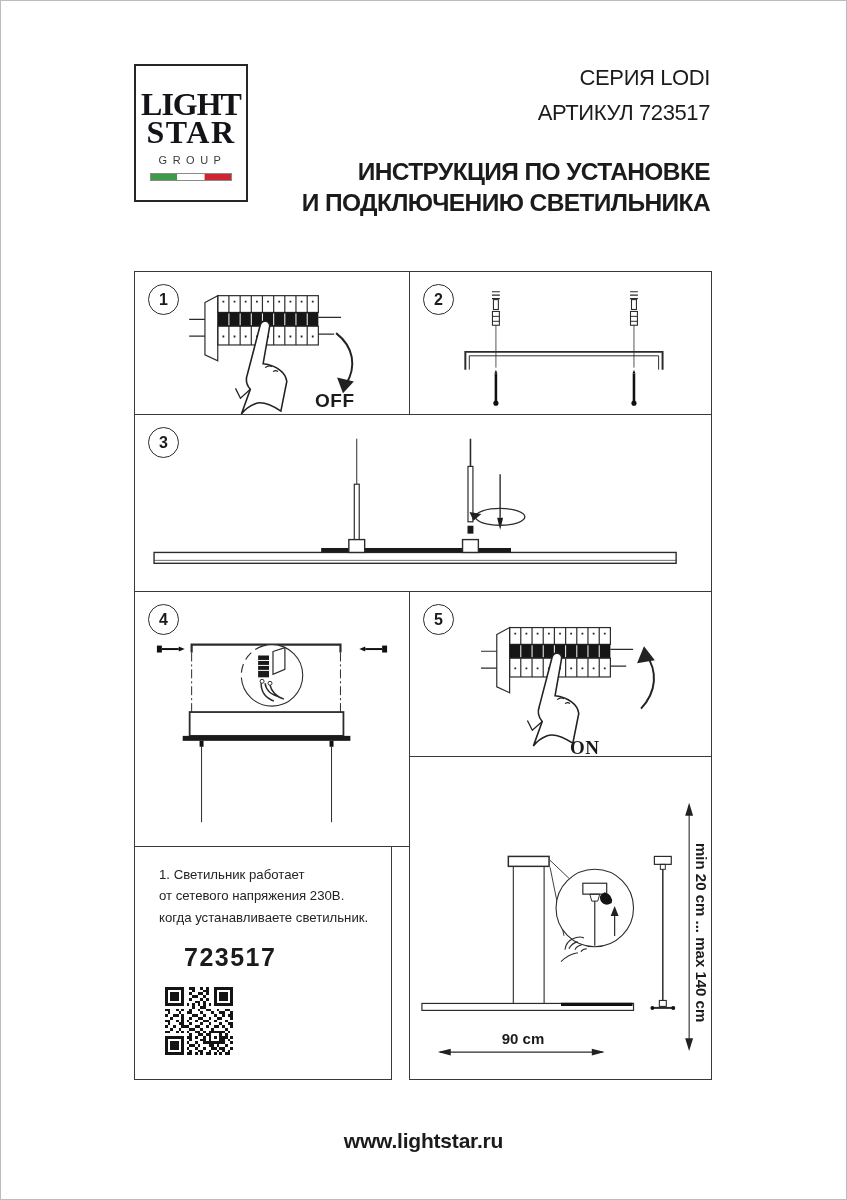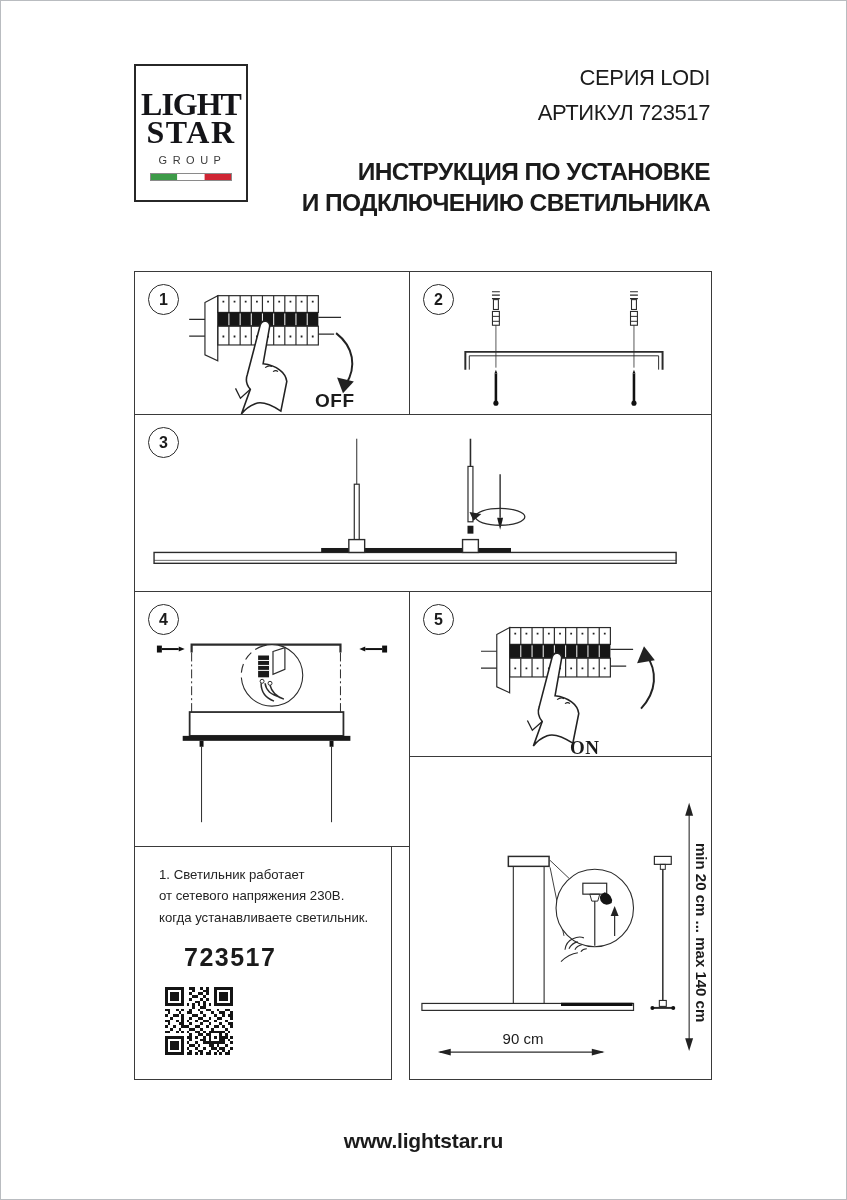--- a/index.html
+++ b/index.html
@@ -49,7 +49,7 @@
   .dim-height{position:absolute;left:283px;top:86px;writing-mode:vertical-rl;
               font-size:15px;font-weight:700;white-space:nowrap;}
   .dim-width{position:absolute;left:43px;top:273px;width:140px;text-align:center;
-             font-size:15px;font-weight:400;}
+             font-size:15px;font-weight:700;}
 
   .footer{position:absolute;left:0;right:0;top:1128px;text-align:center;
           font-size:21px;font-weight:700;letter-spacing:-0.2px;}

